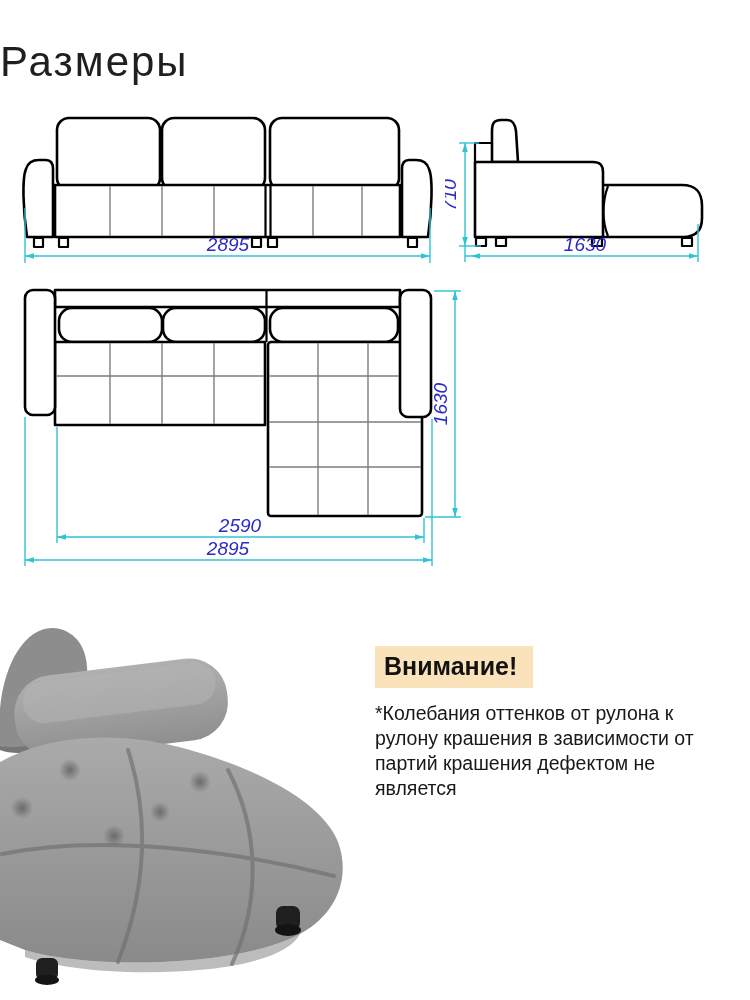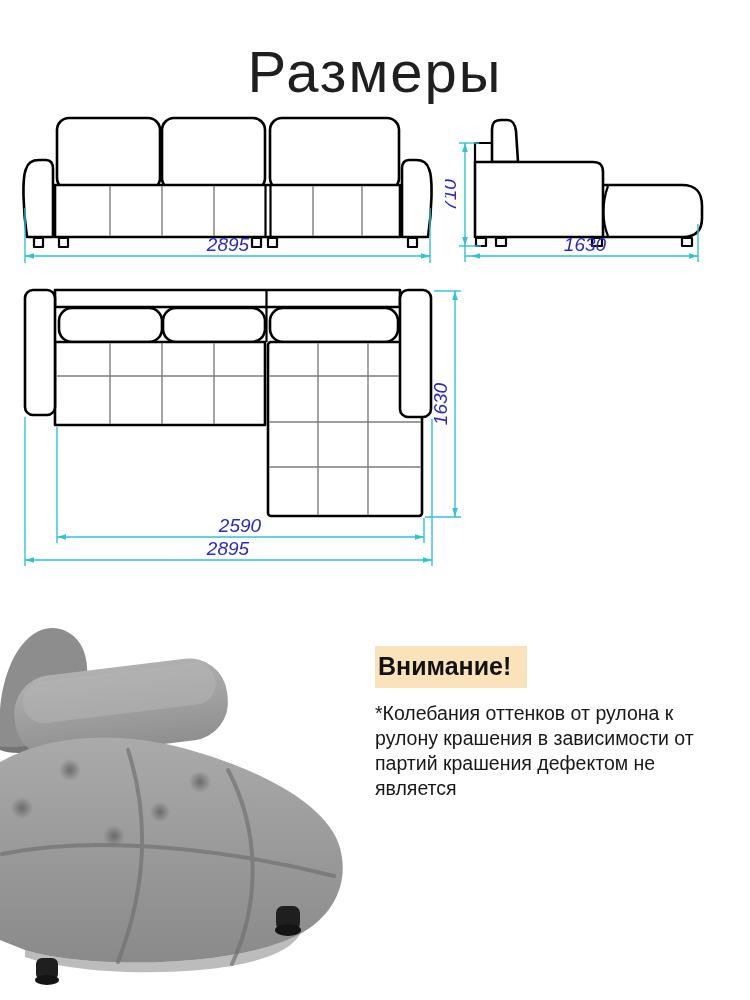--- a/index.html
+++ b/index.html
@@ -8,8 +8,8 @@
     font-family:"Liberation Sans", sans-serif; overflow:hidden;
   }
   .title {
-    position:absolute; top:38px; left:0; width:750px; text-align:center;
-    font-size:58px; font-weight:300; letter-spacing:2px; color:#1f1f1f;
+    position:absolute; top:38px; left:0; width:750px; text-align:left;
+    font-size:42px; font-weight:300; letter-spacing:2px; color:#1f1f1f;
   }
   .drawing { position:absolute; }
   #front-view { left:18px;  top:110px; }

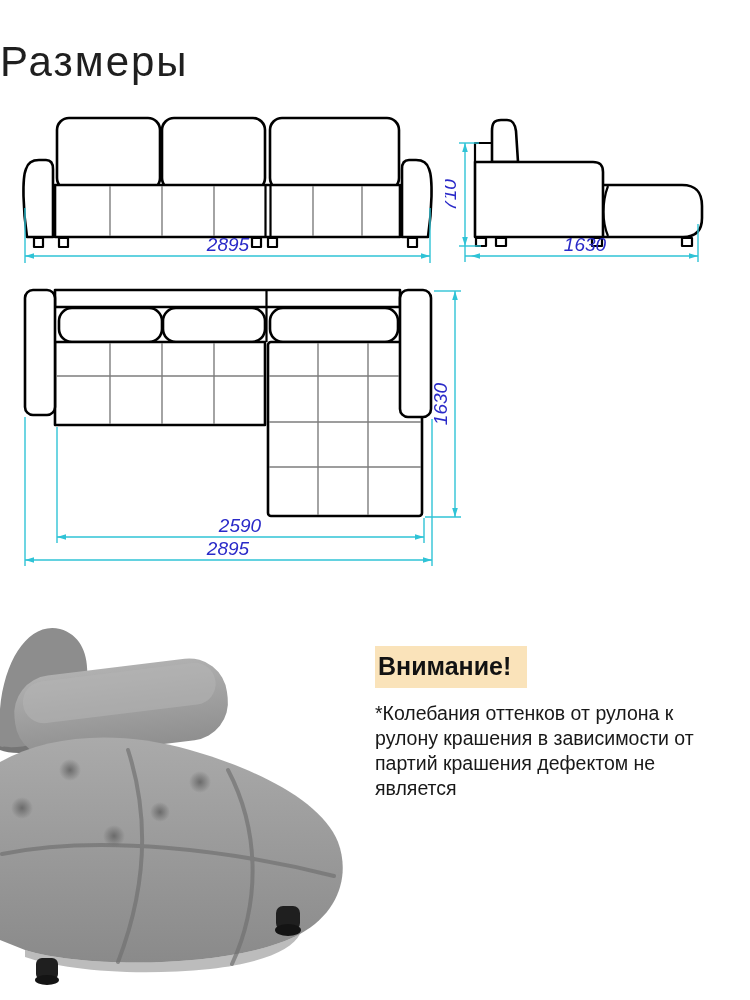--- a/index.html
+++ b/index.html
@@ -32,7 +32,7 @@
   .attention { position:absolute; left:375px; top:646px; width:366px; }
   .attention-label {
     display:inline-block; background:#fae3ba; color:#121212;
-    font-size:25px; font-weight:700; padding:6px 16px 7px 3px;
+    font-size:25px; font-weight:700; padding:6px 16px 7px 9px;
   }
   .attention p {
     margin:13px 0 0 0; font-size:19.5px; line-height:25px; color:#181818;

